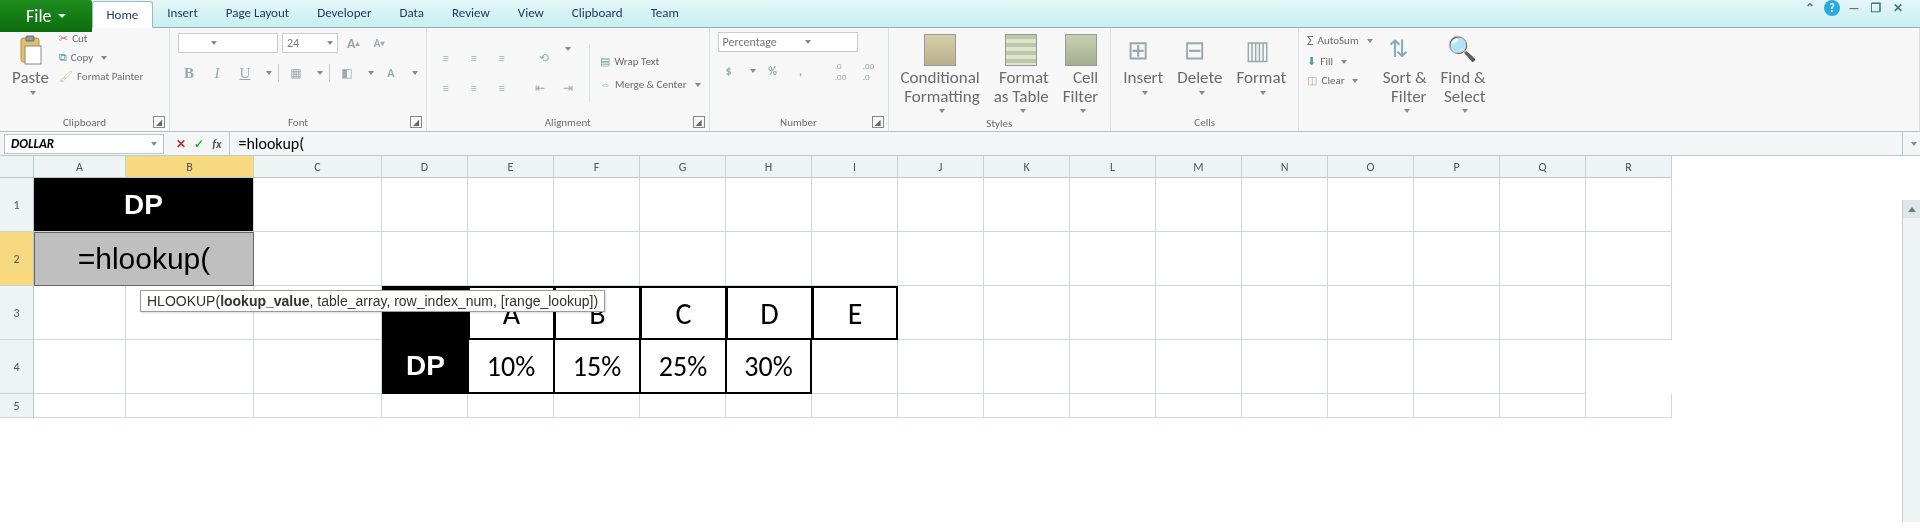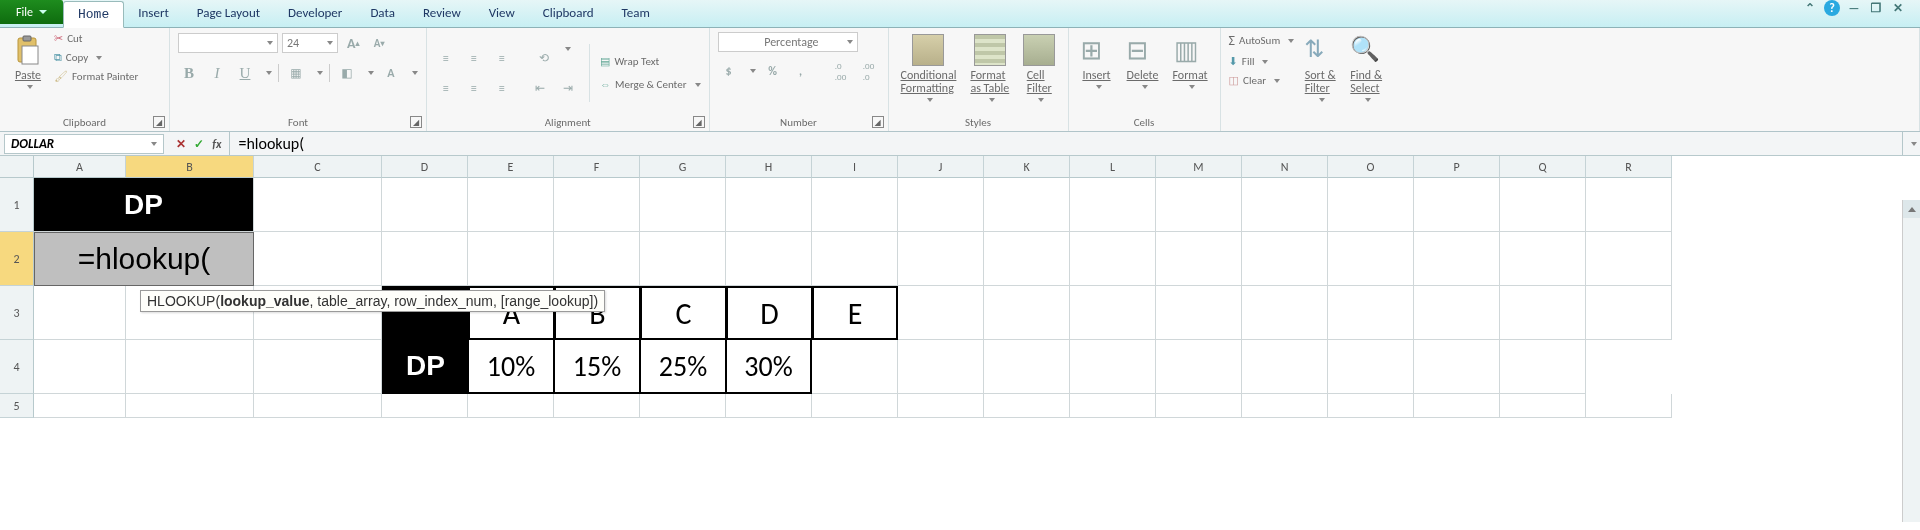--- a/index.html
+++ b/index.html
@@ -7,7 +7,7 @@
   
   
   .tabs-row { display:flex; align-items:flex-start; height:28px; background:linear-gradient(#e6f6f7,#c7eff3); border-bottom:1px solid #8db2b7;}
-  .file-tab { background:linear-gradient(#1e8c1e,#0e6c0e); color:#fff; padding:5px 16px; font-size:12px; border-top-right-radius:2px; display:flex; align-items:center; gap:6px; cursor:pointer;}
+  .file-tab { background:linear-gradient(#1e8c1e,#0e6c0e); color:#fff; padding:5px 26px; font-size:18px; border-top-right-radius:2px; display:flex; align-items:center; gap:6px; cursor:pointer;}
   .file-tab::after{content:"";border-left:4px solid transparent;border-right:4px solid transparent;border-top:4px solid #cfe;}
   .rtab { padding:5px 14px; font-size:13px; color:#1f3864; cursor:pointer;}
   .rtab.active { background:#fff; border:1px solid #9bb; border-bottom:1px solid #fff; border-top-left-radius:3px; border-top-right-radius:3px; margin-top:1px; font-weight:500;font-family:Liberation Mono, monospace;}

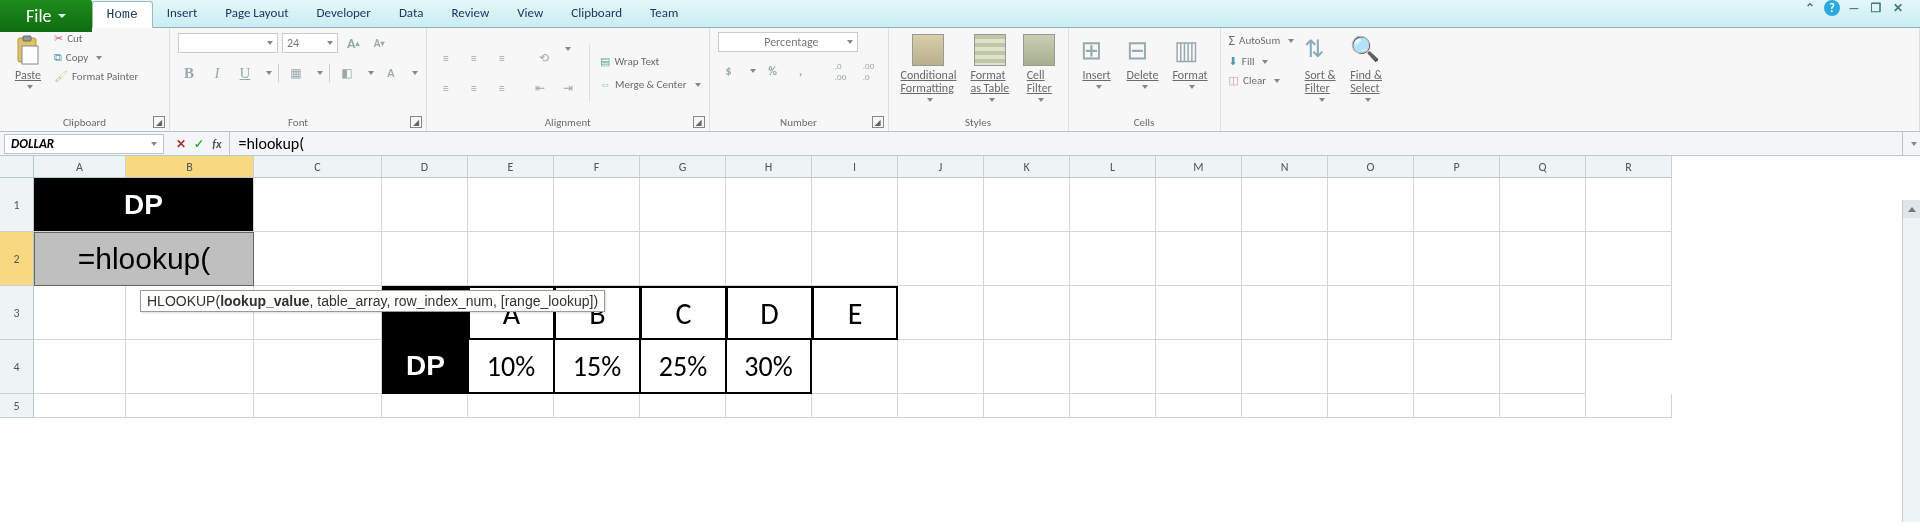--- a/index.html
+++ b/index.html
@@ -10,7 +10,7 @@
   .file-tab { background:linear-gradient(#1e8c1e,#0e6c0e); color:#fff; padding:5px 26px; font-size:18px; border-top-right-radius:2px; display:flex; align-items:center; gap:6px; cursor:pointer;}
   .file-tab::after{content:"";border-left:4px solid transparent;border-right:4px solid transparent;border-top:4px solid #cfe;}
   .rtab { padding:5px 14px; font-size:13px; color:#1f3864; cursor:pointer;}
-  .rtab.active { background:#fff; border:1px solid #9bb; border-bottom:1px solid #fff; border-top-left-radius:3px; border-top-right-radius:3px; margin-top:1px; font-weight:500;font-family:Liberation Mono, monospace;}
+  .rtab.active { background:#fff; border:1px solid #9bb; border-bottom:1px solid #fff; border-top-left-radius:3px; border-top-right-radius:3px; margin-top:1px; font-weight:500;}
   .win-ctrls { margin-left:auto; display:flex; gap:6px; align-items:center; padding-right:14px; color:#477;}
   .wc { width:16px; height:16px; display:flex; align-items:center; justify-content:center; font-weight:bold; font-size:12px; cursor:pointer;}
   .wc.help{background:#2aa9e0;color:#fff;border-radius:50%;}

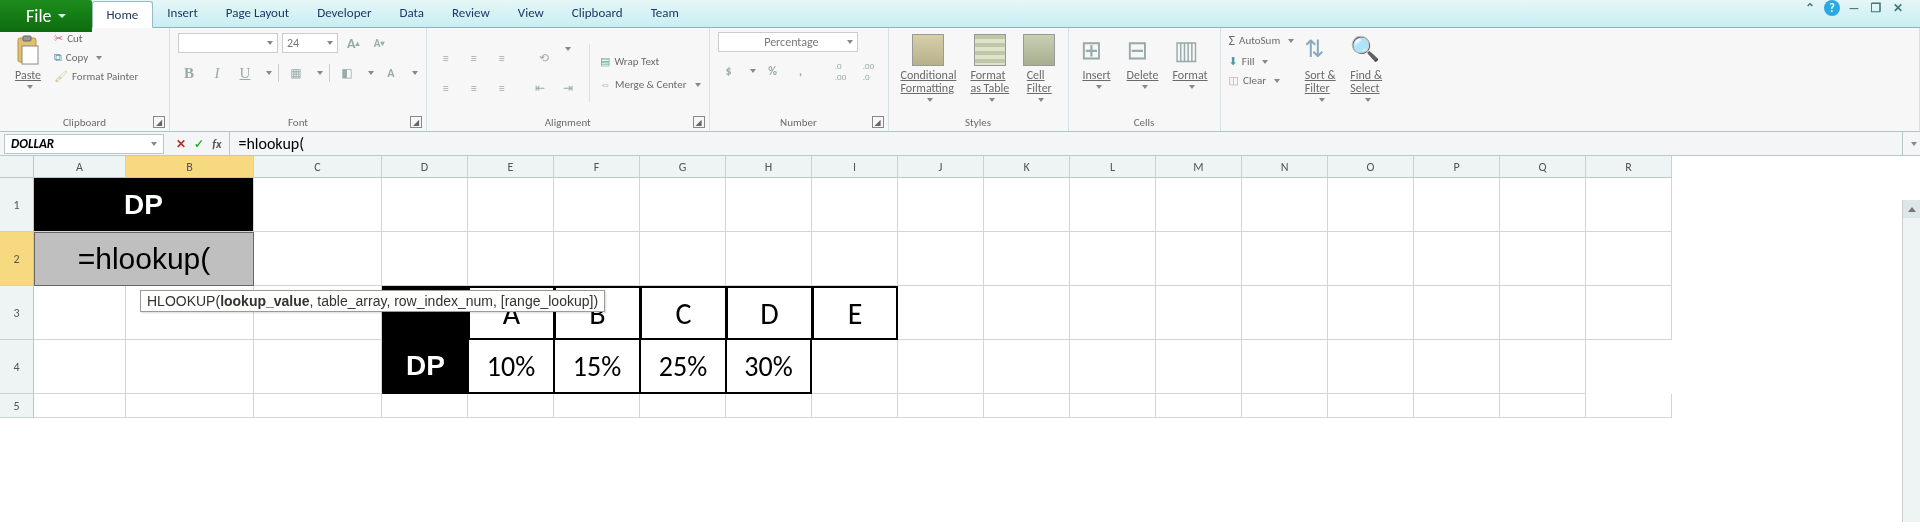--- a/index.html
+++ b/index.html
@@ -27,7 +27,7 @@
   .stack { display:flex; flex-direction:column; gap:6px; }
   .stack .row { display:flex; align-items:center; gap:4px; font-size:11px; color:#6b6b6b; cursor:pointer;}
   .ctl { border:1px solid #ccc; background:#fff; height:20px; display:flex; align-items:center; padding:0 4px; font-size:12px; color:#777;}
-  .ctl.sel { min-width:110px; justify-content:flex-end;gap:24px;}
+  .ctl.sel { min-width:110px; justify-content:flex-start;gap:24px;}
   .caret{ border-left:3px solid transparent;border-right:3px solid transparent;border-top:4px solid #888; margin-left:4px;}
   .minib { width:22px;height:22px;display:flex;align-items:center;justify-content:center;color:#9aa;cursor:pointer;}
   

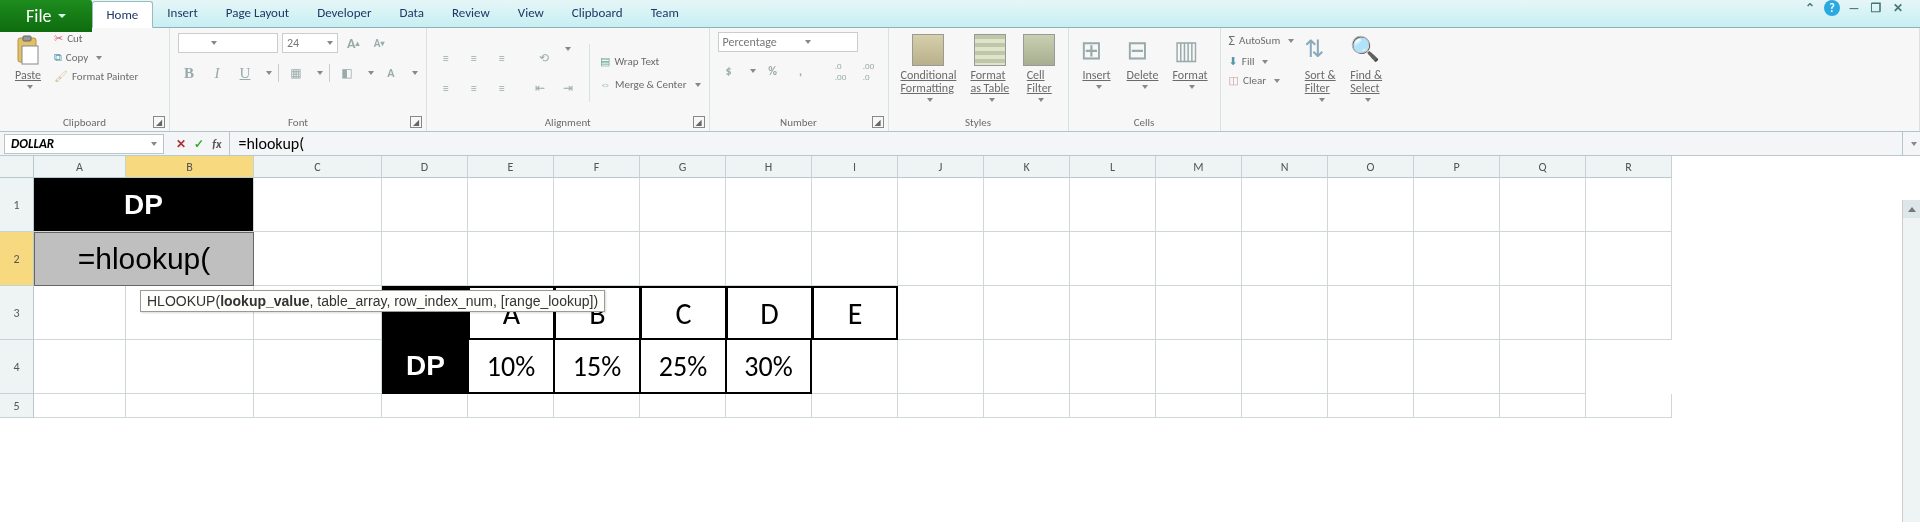--- a/index.html
+++ b/index.html
@@ -23,7 +23,7 @@
   .group-dlg { position:absolute; right:-4px; top:2px; width:12px;height:12px;border:1px solid #888;font-size:8px;line-height:10px;color:#666;cursor:pointer;}
   .big-btn { display:flex; flex-direction:column; align-items:center; gap:3px; cursor:pointer; padding:2px 4px;}
   .big-btn svg, .big-btn .ico { width:32px; height:32px; }
-  .big-btn span { font-size:12px; color:#6b6b6b; text-align:left; line-height:1.1;text-decoration:underline;}
+  .big-btn span { font-size:17px; color:#6b6b6b; text-align:right; line-height:1.1;}
   .stack { display:flex; flex-direction:column; gap:6px; }
   .stack .row { display:flex; align-items:center; gap:4px; font-size:11px; color:#6b6b6b; cursor:pointer;}
   .ctl { border:1px solid #ccc; background:#fff; height:20px; display:flex; align-items:center; padding:0 4px; font-size:12px; color:#777;}

